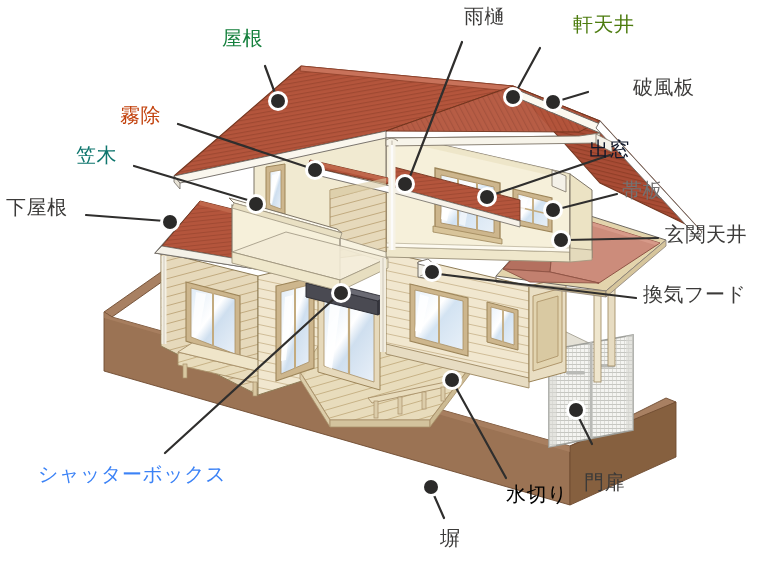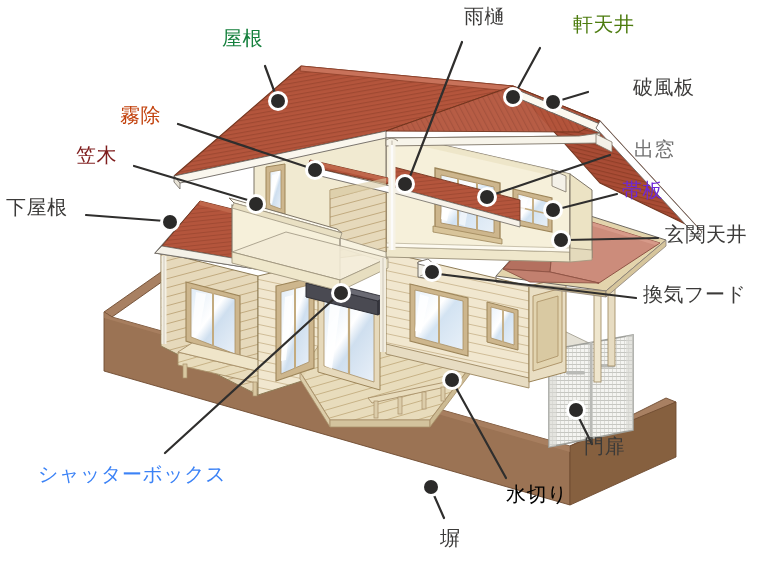--- a/index.html
+++ b/index.html
@@ -399,7 +399,7 @@
       <div class="lbl" style="left: 573px; top: 14px; color: #4d7c0f;">軒天井</div>
       <div class="lbl" style="left: 593px; top: 77px; color: rgb(59, 58, 57); margin-left: 40px;">破風板</div>
       <div class="lbl" style="left: 120px; top: 105px; color: #c2410c;">霧除</div>
-      <div class="lbl" style="left: 76px; top: 145px; color: #7f1d1d;">笠木</div>
+      <div class="lbl" style="left: 76px; top: 145px; color: #0f766e;">笠木</div>
       <div class="lbl" style="left: 634px; top: 139px; color: #737373;">出窓</div>
       <div class="lbl" style="left: 622px; top: 180px; color: #6d28d9;">帯板</div>
       <div class="lbl" style="left: 6px; top: 197px; color: rgb(59, 58, 57);">下屋根</div>

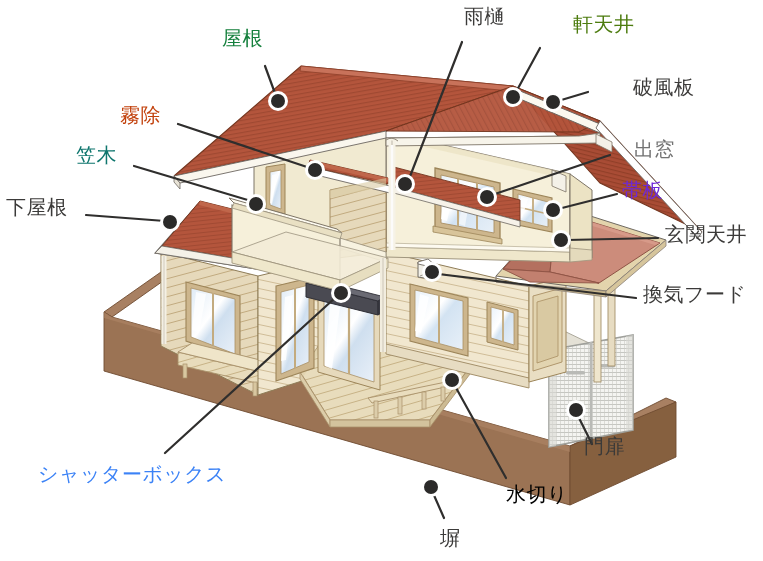--- a/index.html
+++ b/index.html
@@ -400,7 +400,7 @@
       <div class="lbl" style="left: 593px; top: 77px; color: rgb(59, 58, 57); margin-left: 40px;">破風板</div>
       <div class="lbl" style="left: 120px; top: 105px; color: #c2410c;">霧除</div>
       <div class="lbl" style="left: 76px; top: 145px; color: #0f766e;">笠木</div>
-      <div class="lbl" style="left: 634px; top: 139px; color: #737373;">出窓</div>
+      <div class="lbl" style="left: 589px; top: 139px; color: #0f172a;">出窓</div>
       <div class="lbl" style="left: 622px; top: 180px; color: #6d28d9;">帯板</div>
       <div class="lbl" style="left: 6px; top: 197px; color: rgb(59, 58, 57);">下屋根</div>
       <div class="lbl" style="left: 665px; top: 224px; color: rgb(59, 58, 57);">玄関天井</div>

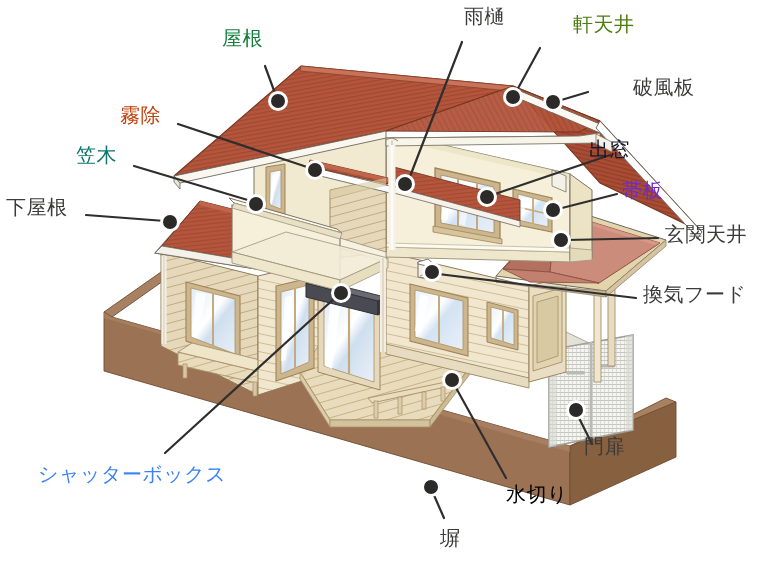--- a/index.html
+++ b/index.html
@@ -401,7 +401,7 @@
       <div class="lbl" style="left: 120px; top: 105px; color: #c2410c;">霧除</div>
       <div class="lbl" style="left: 76px; top: 145px; color: #0f766e;">笠木</div>
       <div class="lbl" style="left: 589px; top: 139px; color: #0f172a;">出窓</div>
-      <div class="lbl" style="left: 622px; top: 180px; color: #6d28d9;">帯板</div>
+      <div class="lbl" style="left: 622px; top: 180px; color: #737373;">帯板</div>
       <div class="lbl" style="left: 6px; top: 197px; color: rgb(59, 58, 57);">下屋根</div>
       <div class="lbl" style="left: 665px; top: 224px; color: rgb(59, 58, 57);">玄関天井</div>
       <div class="lbl" style="left: 643px; top: 284px; color: rgb(59, 58, 57);">換気フード</div>

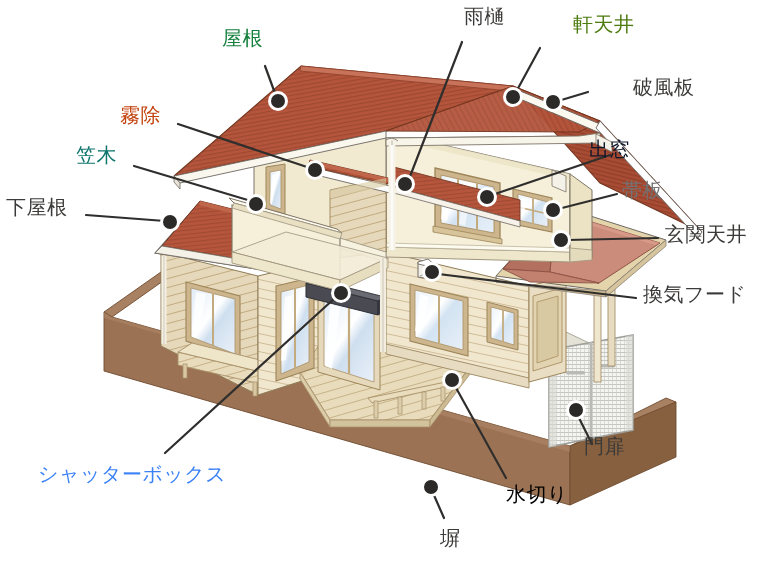--- a/index.html
+++ b/index.html
@@ -407,7 +407,7 @@
       <div class="lbl" style="left: 643px; top: 284px; color: rgb(59, 58, 57);">換気フード</div>
       <div class="lbl" style="left: 38px; top: 464px; color: #3b82f6;">シャッターボックス</div>
       <div class="lbl" style="left: 506px; top: 484px; color: #000000;">水切り</div>
-      <div class="lbl" style="left: 584px; top: 436px; color: rgb(59, 58, 57);">門扉</div>
+      <div class="lbl" style="left: 584px; top: 472px; color: rgb(59, 58, 57);">門扉</div>
       <div class="lbl" style="left: 440px; top: 528px; color: rgb(59, 58, 57);">塀</div>
     </div>
 </div>

